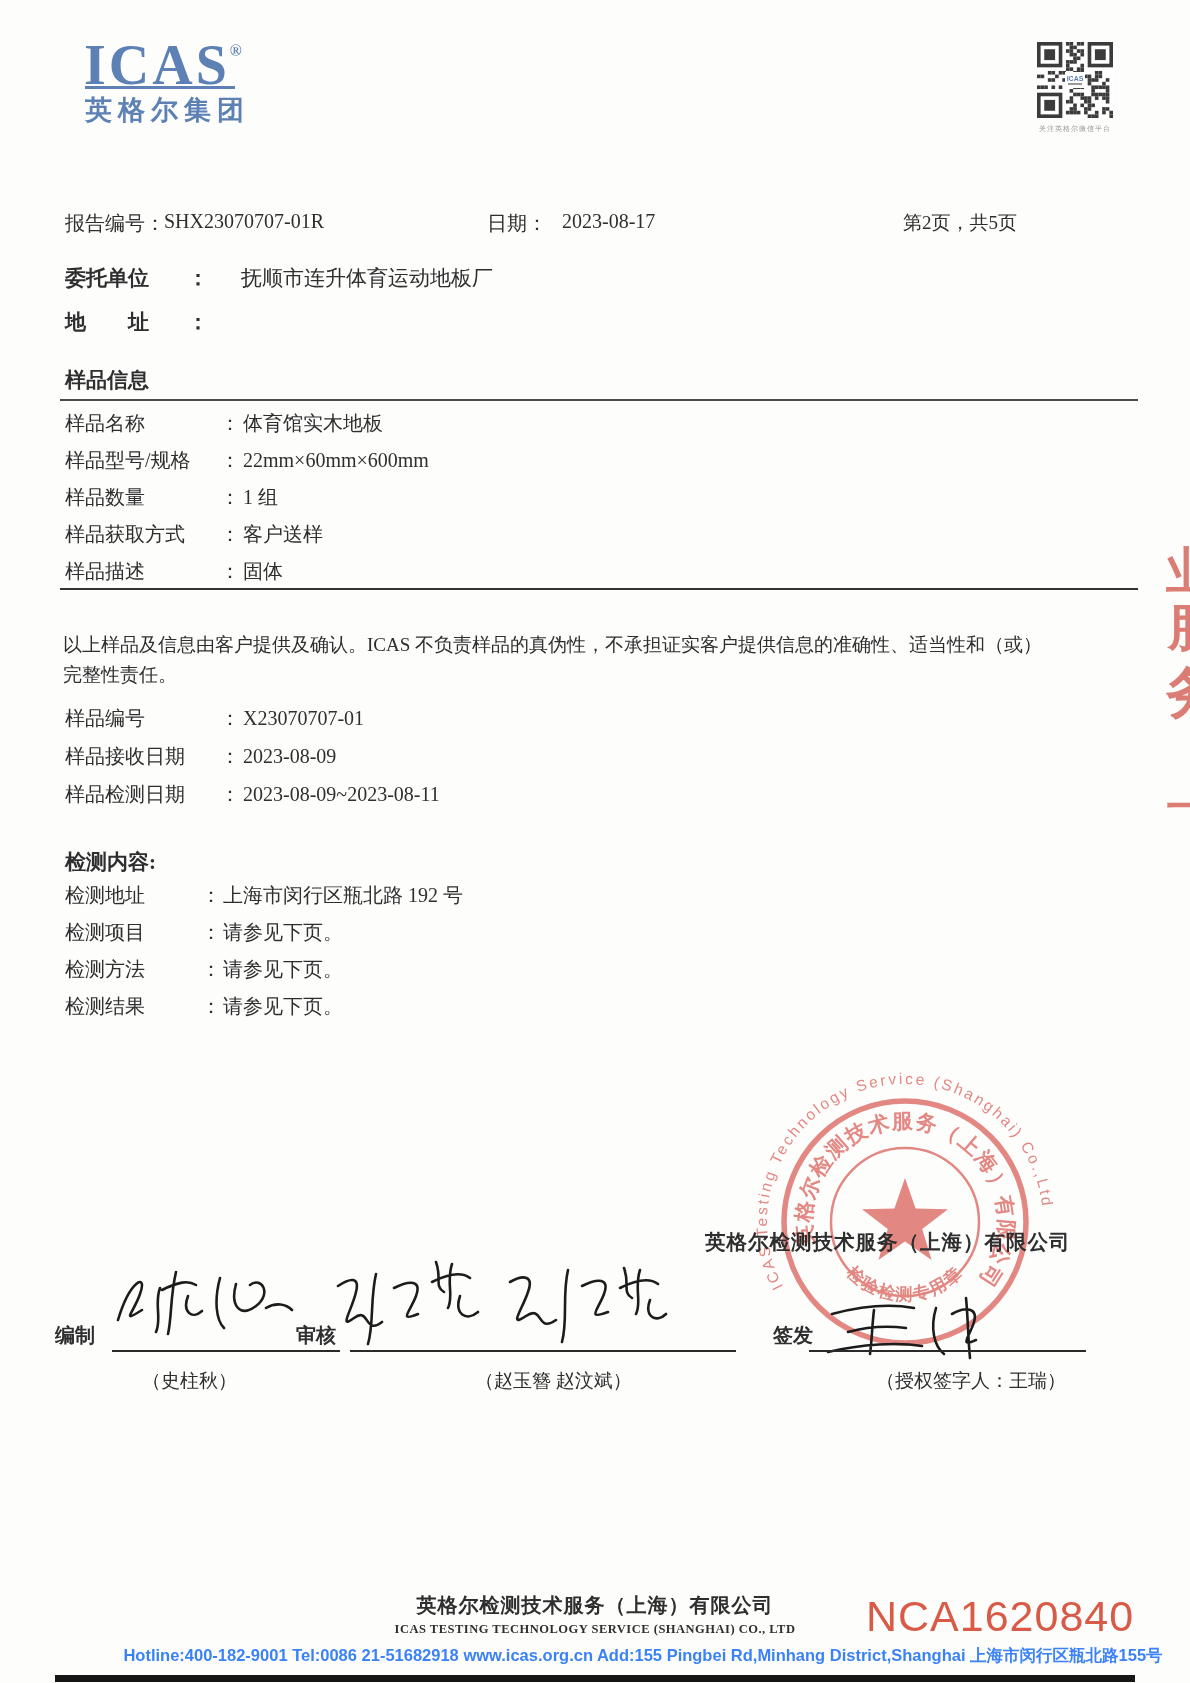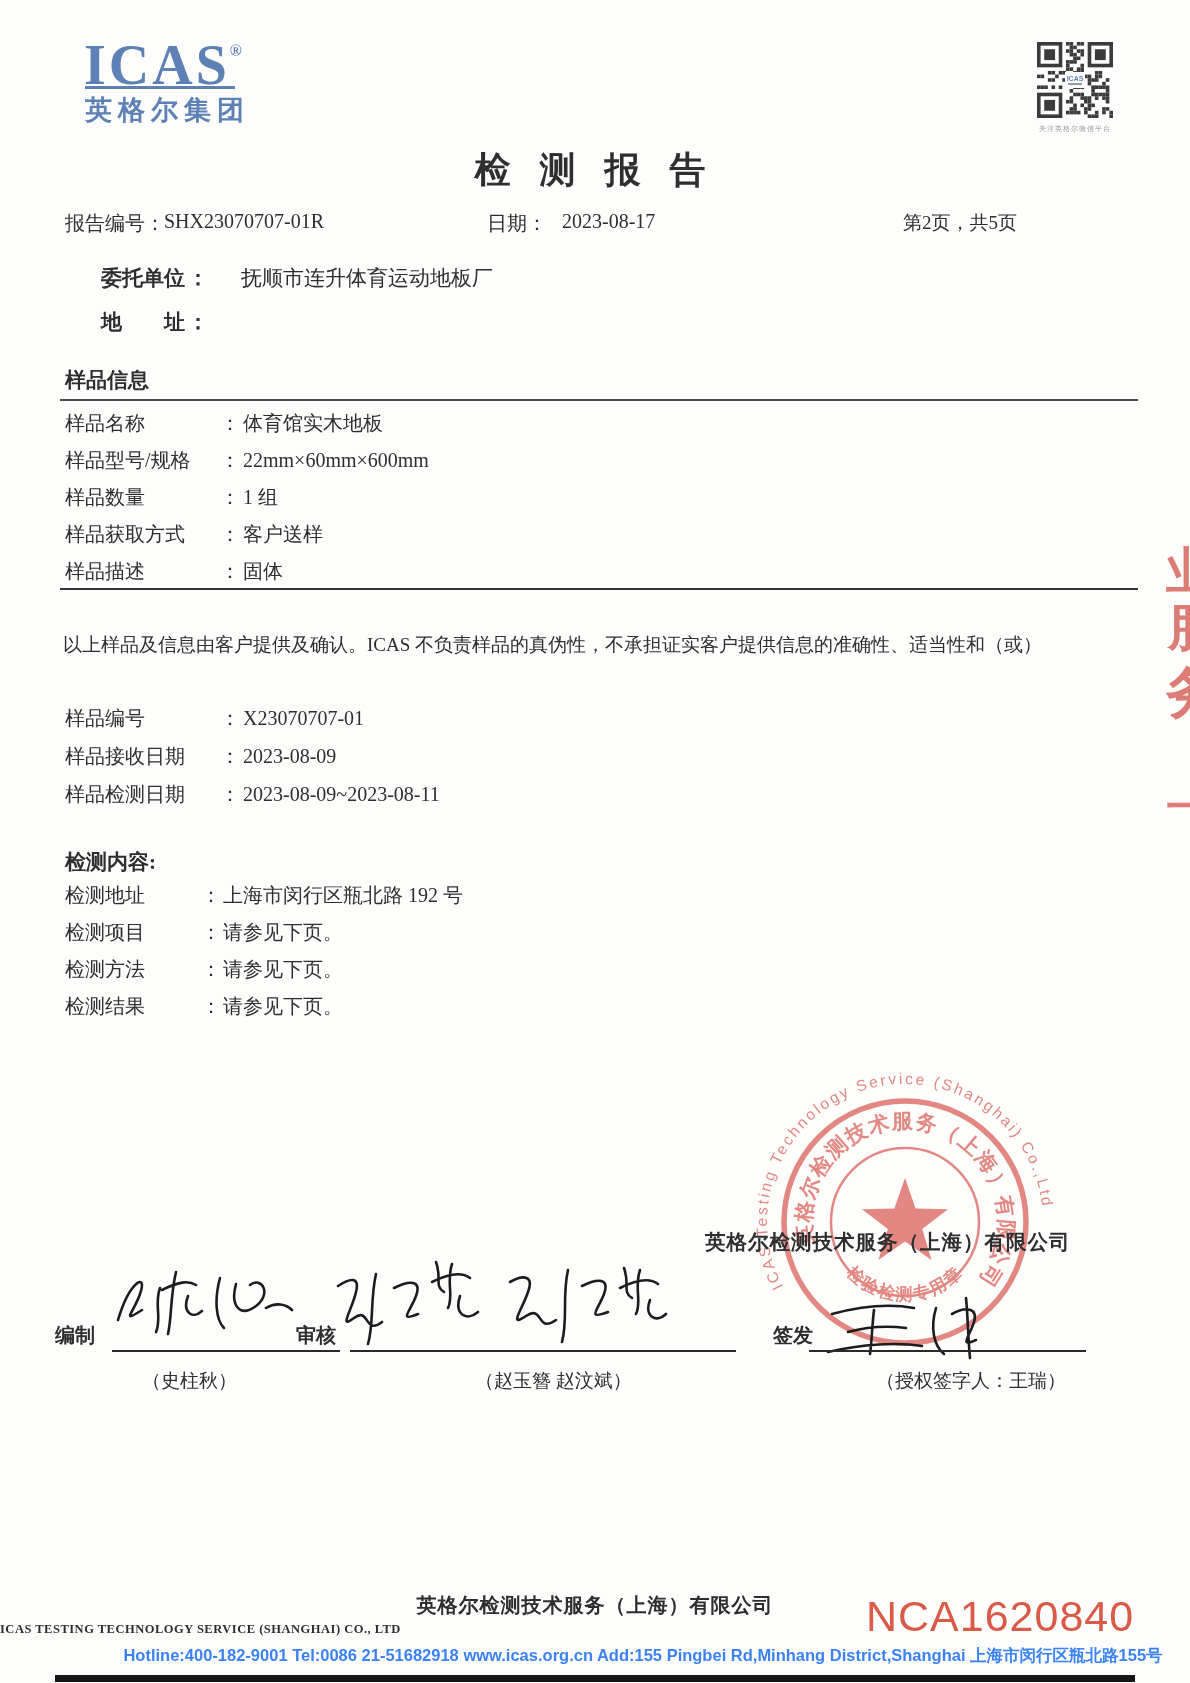--- a/index.html
+++ b/index.html
@@ -218,7 +218,6 @@
     <div class="qr-caption">关注英格尔微信平台</div>
   </div>
 
-  <div class="abs doc-title">检 测 报 告</div>
   <span class="abs meta-row m-reportno-label">报告编号：</span>
   <span class="abs meta-row m-reportno">SHX23070707-01R</span>
   <span class="abs meta-row m-date-label">日期：</span>

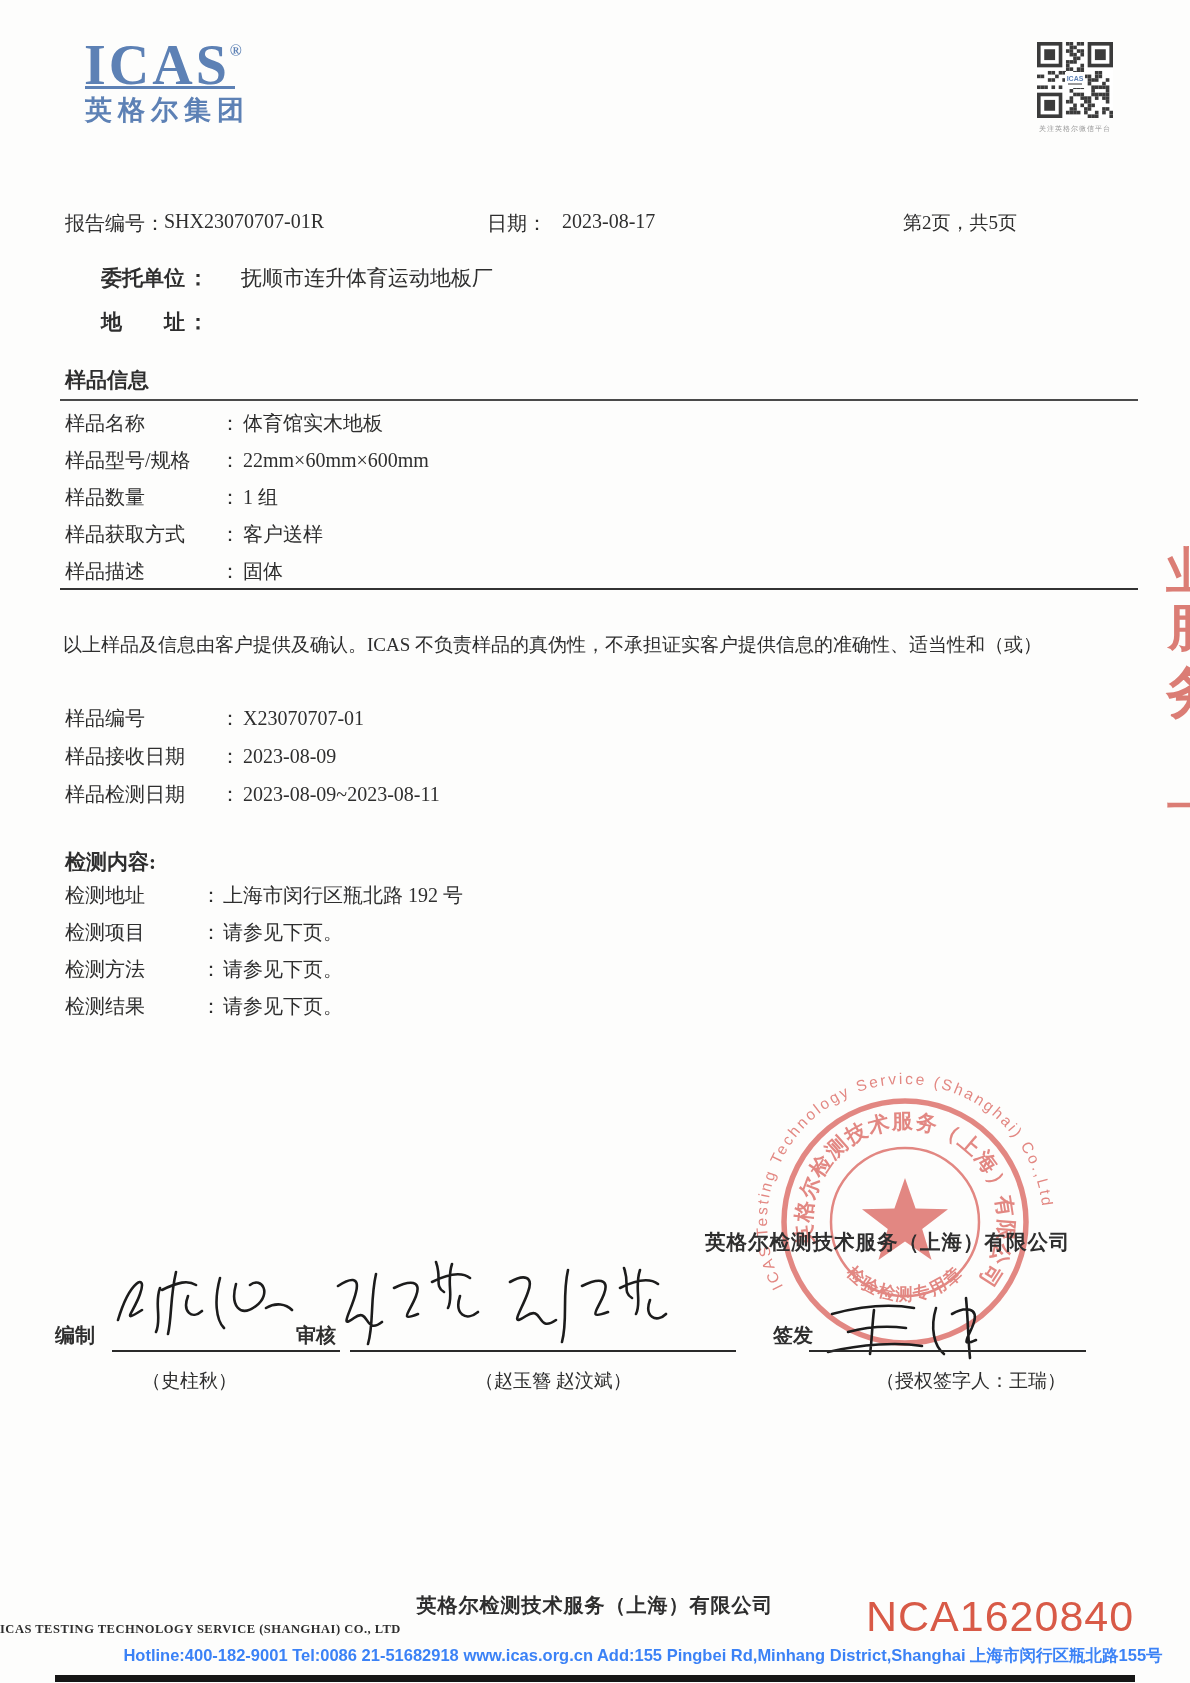--- a/index.html
+++ b/index.html
@@ -36,7 +36,7 @@
   .row .col{width:26px;text-align:center;}
   .c-rows{top:264px;}
   .c-rows .row{line-height:28px;margin-bottom:16px;font-size:21px;}
-  .c-rows .lbl{width:120px;font-weight:bold;white-space:pre;text-align:right;}
+  .c-rows .lbl{width:120px;font-weight:bold;white-space:pre;}
   .c-rows .col{font-weight:bold;}
   .c-rows .val{margin-left:30px;}
   .sec-head{left:65px;font-size:21px;font-weight:bold;}

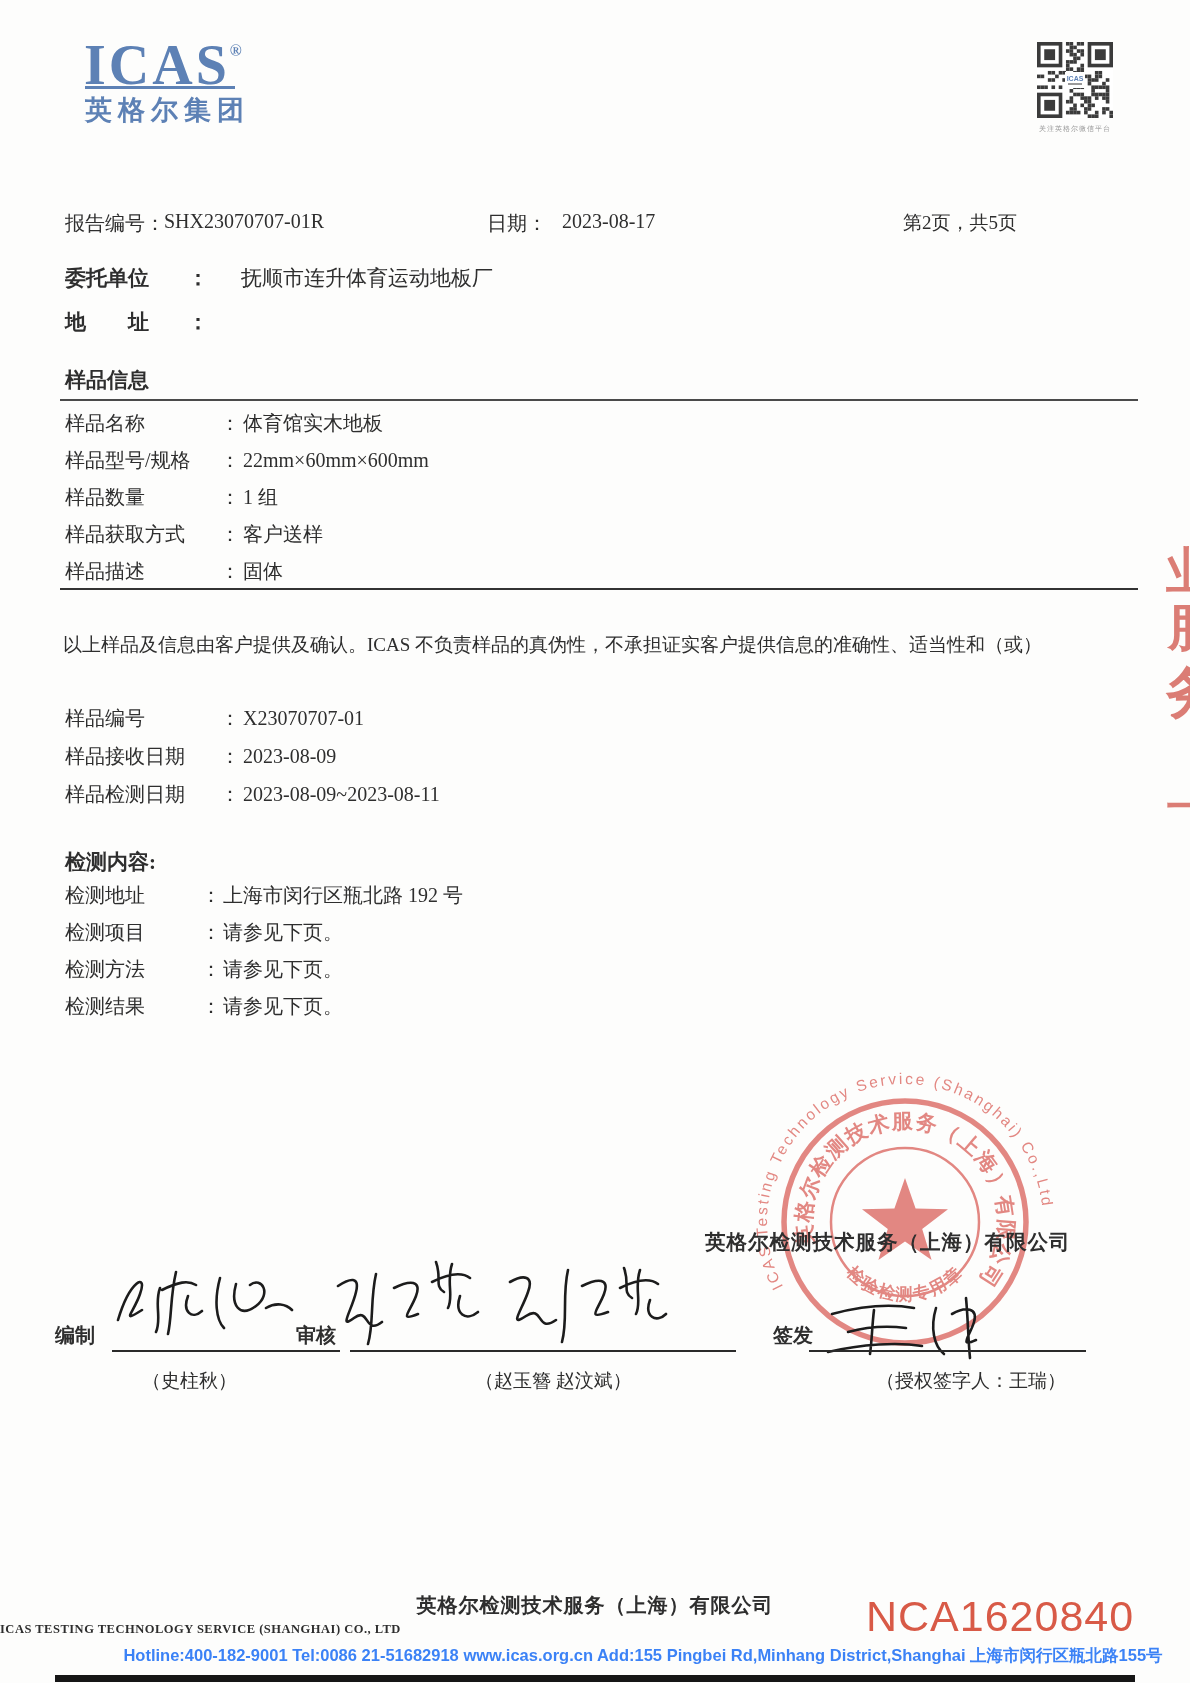--- a/index.html
+++ b/index.html
@@ -268,6 +268,7 @@
   <div class="abs rule-mid"></div>
   <div class="abs disclaimer">
     <div>以上样品及信息由客户提供及确认。ICAS 不负责样品的真伪性，不承担证实客户提供信息的准确性、适当性和（或）</div>
+    <div>完整性责任。</div>
   </div>
 
   <div class="abs rowblock id-rows">

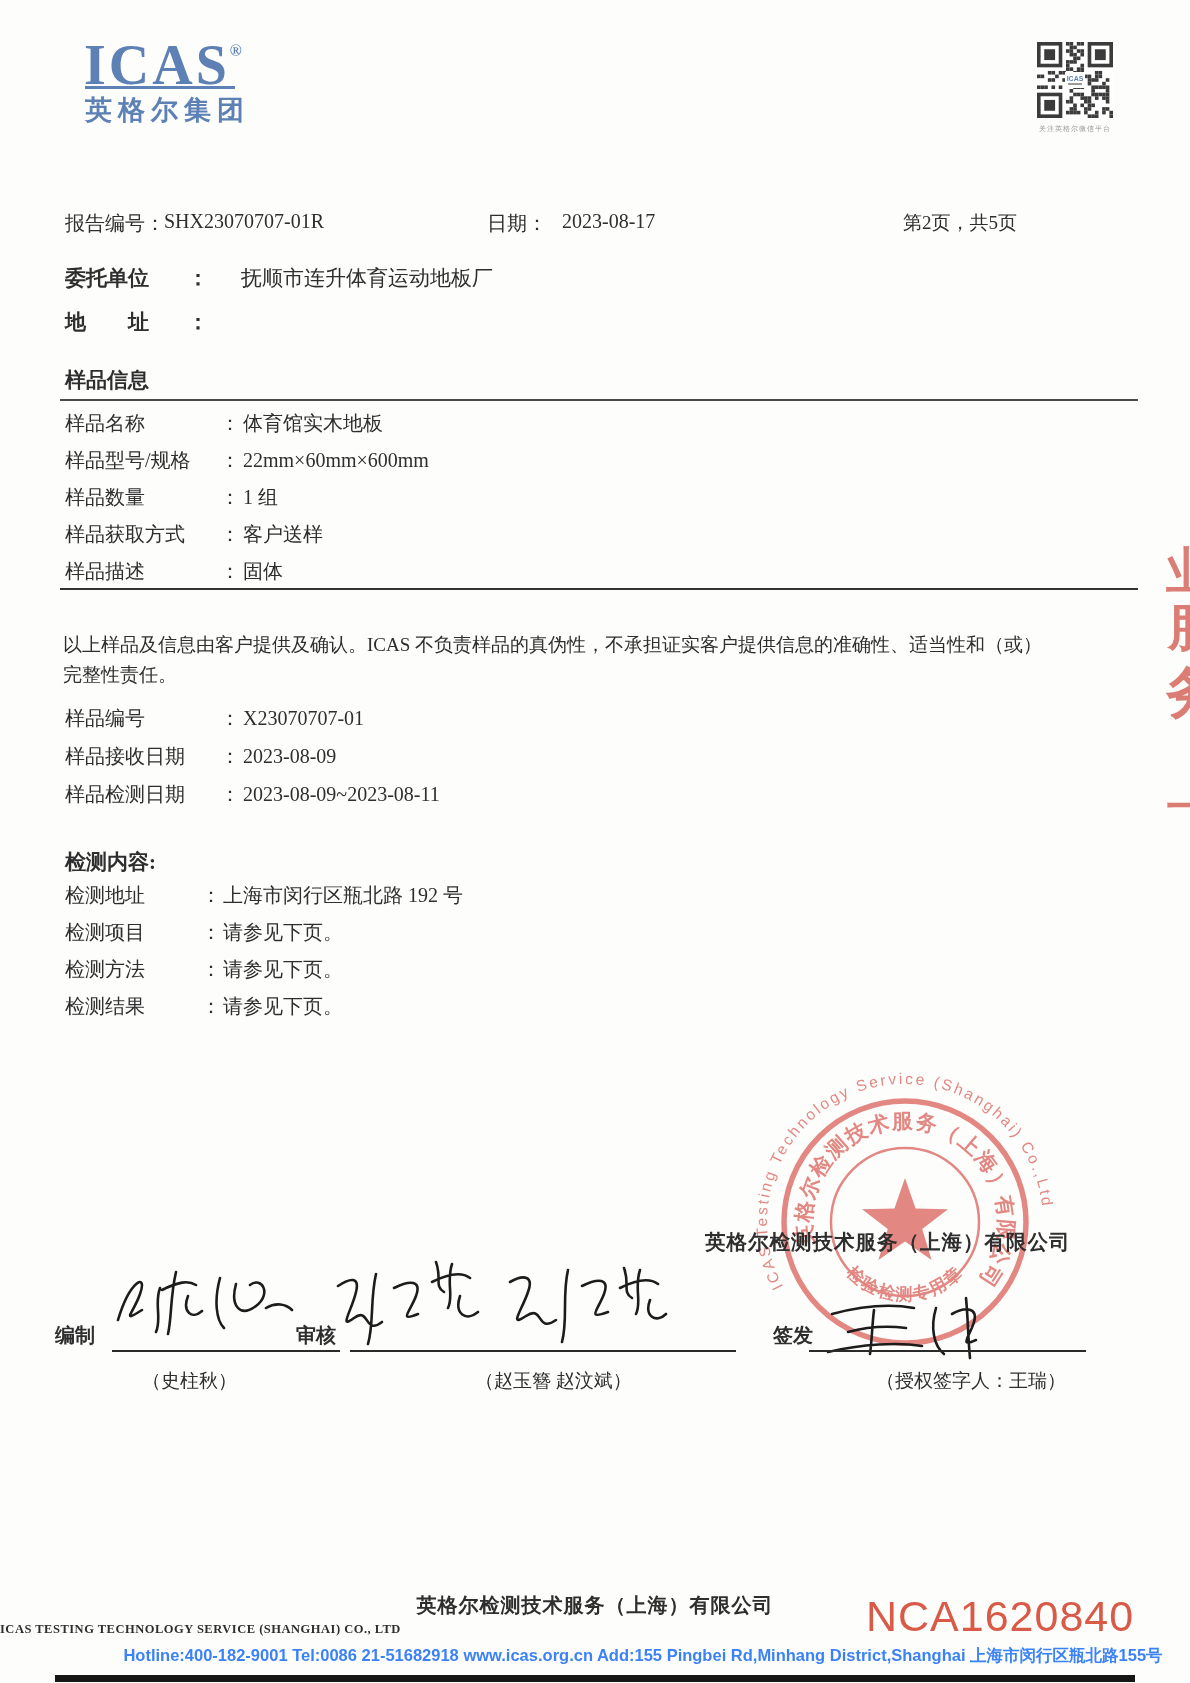--- a/index.html
+++ b/index.html
@@ -72,7 +72,7 @@
   .edge-frag{position:absolute;color:rgba(210,92,82,.8);font-weight:bold;}
   
   .f-company-cn{left:0;top:1592px;width:1190px;text-align:center;font-size:20px;font-weight:bold;letter-spacing:1px;}
-  .f-company-en{left:0;top:1622px;width:1190px;font-size:12.5px;font-weight:bold;letter-spacing:.5px;}
+  .f-company-en{left:0;top:1622px;width:1190px;text-align:center;font-size:12.5px;font-weight:bold;letter-spacing:.5px;}
   .f-cert{left:866px;top:1592px;font-size:43px;color:var(--cert-red);font-family:"Liberation Sans","DejaVu Sans",sans-serif;letter-spacing:1px;}
   .f-contact{left:0;top:1645px;width:1190px;text-align:center;font-size:16.5px;font-weight:bold;color:#3b82f6;font-family:"Liberation Sans","DejaVu Sans",sans-serif;padding-left:48px;}
   .f-bar{left:55px;top:1675px;width:1080px;height:7px;background:#161616;}

